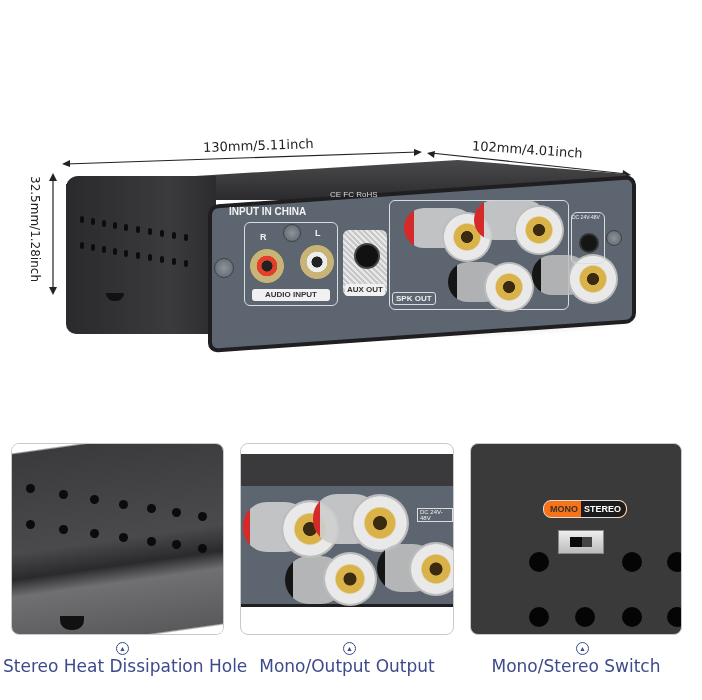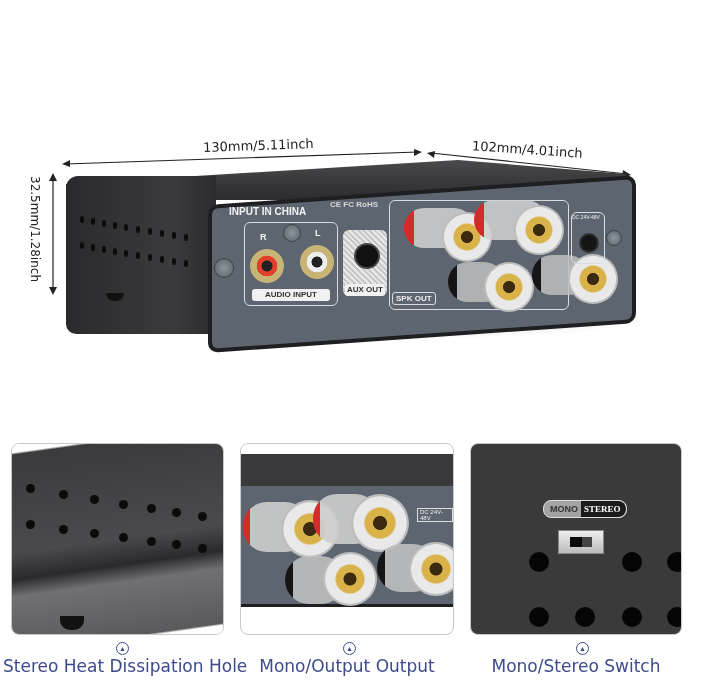--- a/index.html
+++ b/index.html
@@ -89,7 +89,7 @@
   <div class="front"></div>
 
   <div class="abs txt-w" style="left:229px;top:206px;">INPUT IN CHINA</div>
-  <div class="abs" style="left:330px;top:200px;font-size:8px;color:#d8d8d8;font-weight:bold;">CE FC RoHS</div>
+  <div class="abs" style="left:330px;top:190px;font-size:8px;color:#d8d8d8;">CE FC RoHS</div>
 
   <div class="screw" style="left:214px;top:258px;"></div>
   <div class="screw" style="left:606px;top:230px;width:14px;height:14px;"></div>

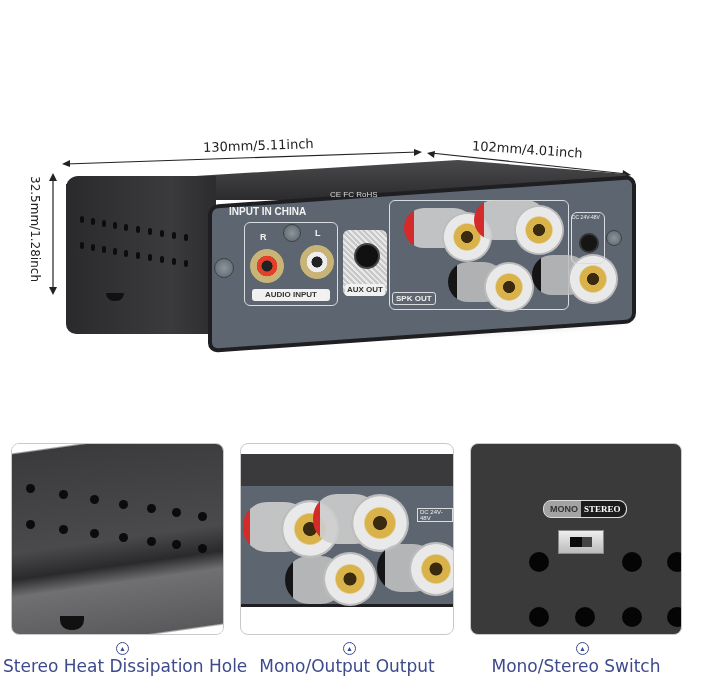--- a/index.html
+++ b/index.html
@@ -156,7 +156,7 @@
 </div>
 
 <div class="panel" style="left:470px;width:210px;background:#3a3a3a;">
-  <div class="abs" style="left:72px;top:56px;height:16px;border-radius:8px;background:#a3a3a3;border:1px solid #ddd;display:flex;overflow:hidden;font-size:9px;font-weight:bold;line-height:16px;">
+  <div class="abs" style="left:72px;top:56px;height:16px;border-radius:8px;background:#f97316;border:1px solid #ddd;display:flex;overflow:hidden;font-size:9px;font-weight:bold;line-height:16px;">
     <span style="color:#333;padding:0 3px 0 6px;">MONO</span>
     <span style="color:#fff;background:#1b1b1b;padding:0 5px 0 3px;border-radius:0 8px 8px 0;font-family:Liberation Serif, serif;">STEREO</span>
   </div>

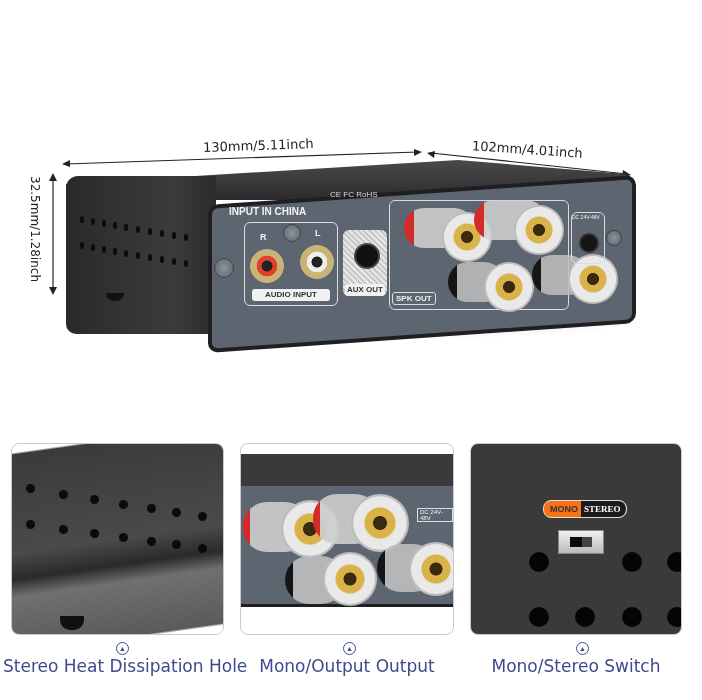--- a/index.html
+++ b/index.html
@@ -158,7 +158,7 @@
 <div class="panel" style="left:470px;width:210px;background:#3a3a3a;">
   <div class="abs" style="left:72px;top:56px;height:16px;border-radius:8px;background:#f97316;border:1px solid #ddd;display:flex;overflow:hidden;font-size:9px;font-weight:bold;line-height:16px;">
     <span style="color:#333;padding:0 3px 0 6px;">MONO</span>
-    <span style="color:#fff;background:#1b1b1b;padding:0 5px 0 3px;border-radius:0 8px 8px 0;font-family:Liberation Serif, serif;">STEREO</span>
+    <span style="color:#fff;background:#1b1b1b;padding:0 5px 0 3px;border-radius:0 8px 8px 0;">STEREO</span>
   </div>
   <div class="abs" style="left:87px;top:86px;width:44px;height:22px;background:linear-gradient(#eee,#bbb);border:1px solid #888;">
     <div class="abs" style="left:11px;top:6px;width:22px;height:10px;background:linear-gradient(90deg,#0a0a0a 0 55%,#444 55%);"></div>

